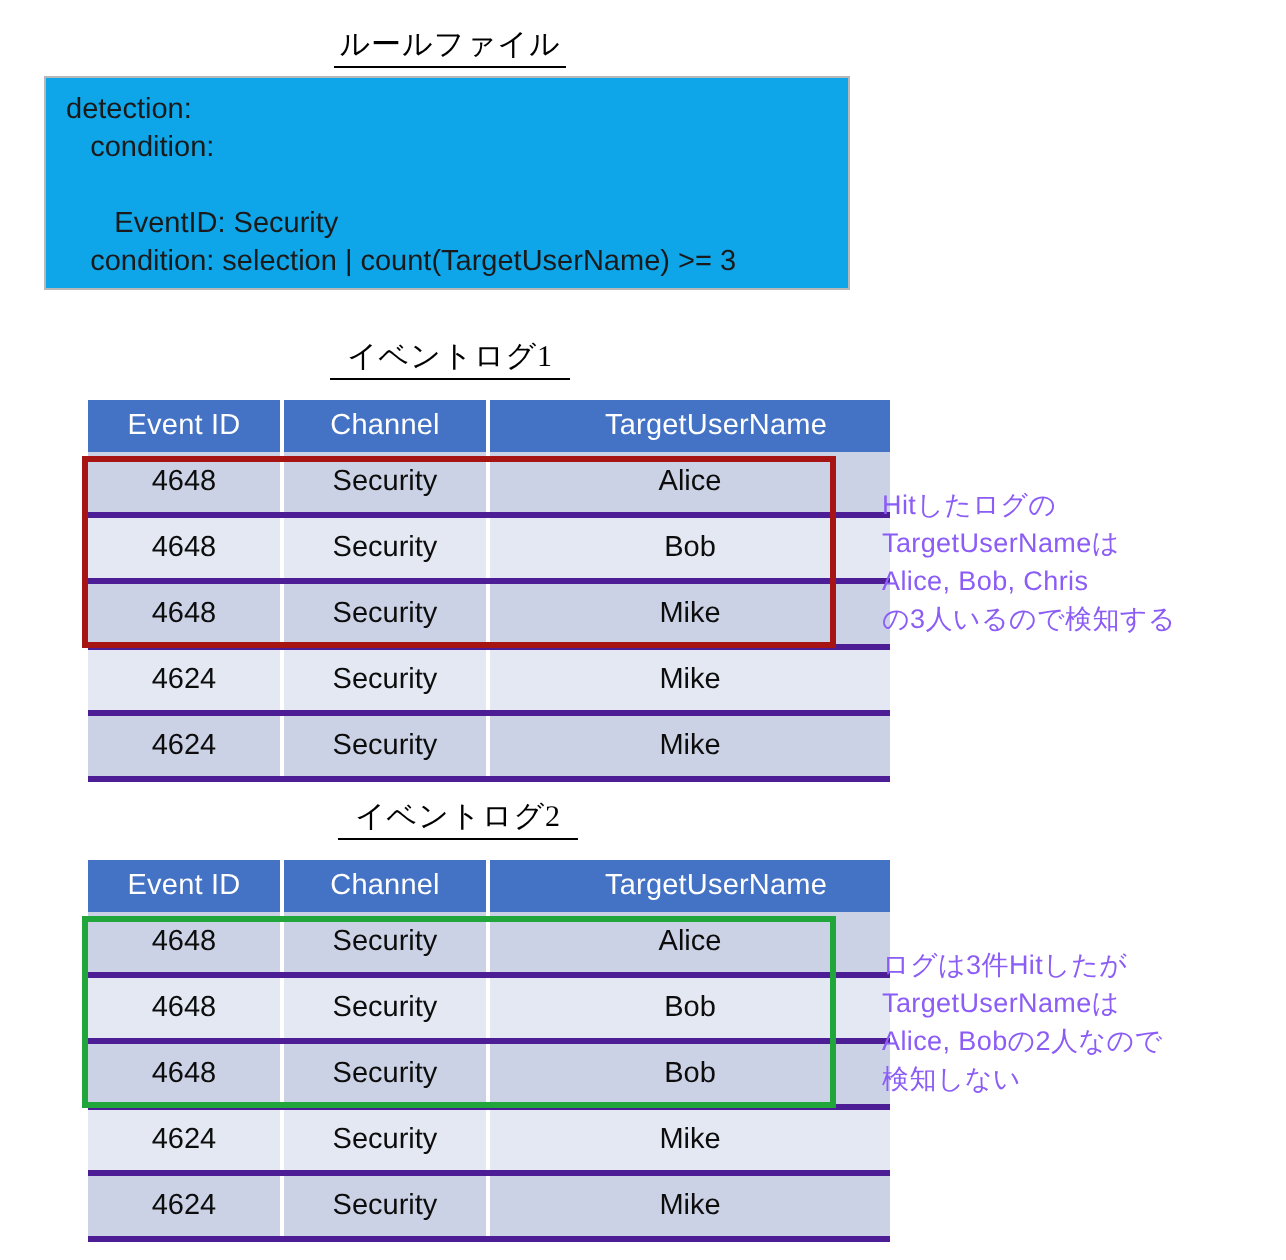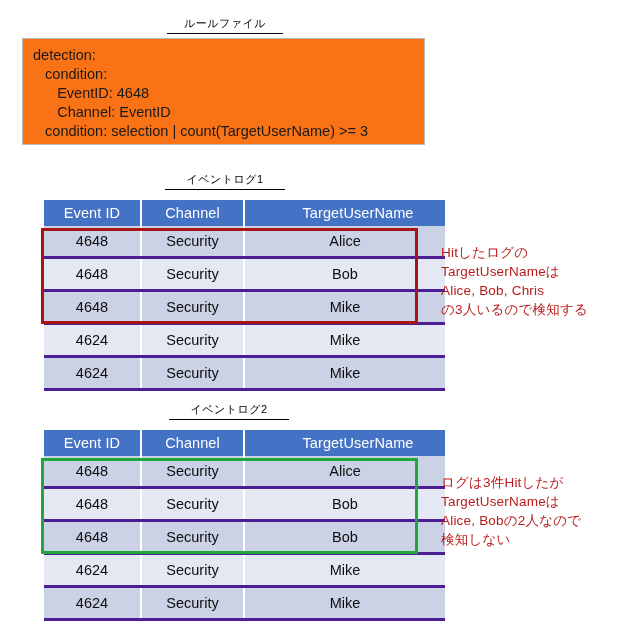--- a/index.html
+++ b/index.html
@@ -20,13 +20,14 @@
   
   .section-title {
     position: absolute;
-    font-size: 11px;
+    font-size: 15px;
     line-height: 18px;
     letter-spacing: 0.5px;
     text-align: center;
     white-space: nowrap;
     border-bottom: 1px solid #000;
     padding-bottom: 1px;
+    font-family: Liberation Serif, serif;
   }
 
   

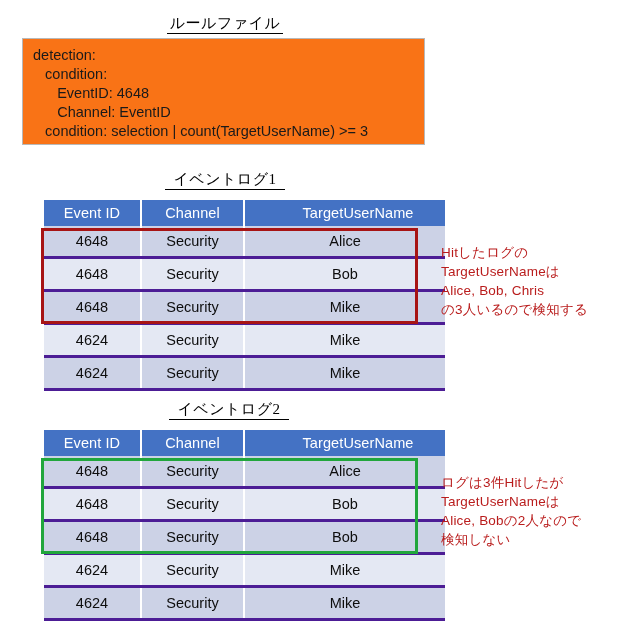--- a/index.html
+++ b/index.html
@@ -38,7 +38,7 @@
     width: 403px;
     height: 107px;
     border: 1px solid #b8b8b8;
-    background: #f97316;
+    background: #0ea5e9;
     box-sizing: border-box;
   }
   .rule-line {

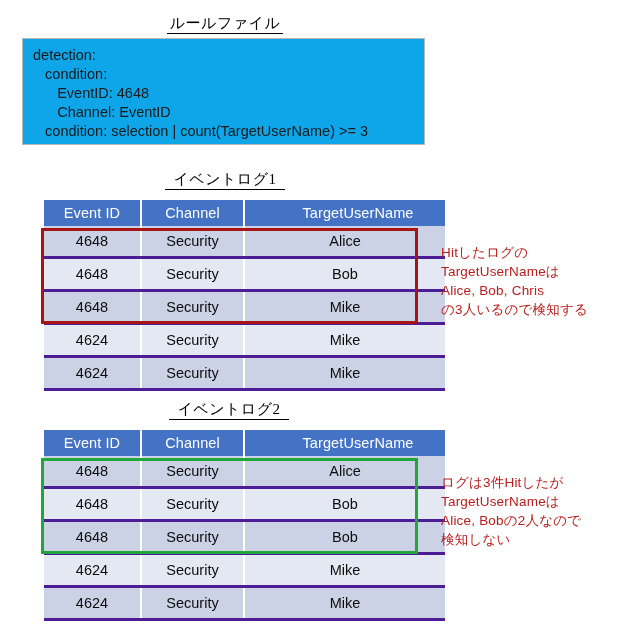--- a/index.html
+++ b/index.html
@@ -110,7 +110,6 @@
 <div class="rule-box">
   <div class="rule-line" style="left:10px; top:8px;">detection:</div>
   <div class="rule-line" style="left:10px; top:27px;">   condition:</div>
-  <div class="rule-line" style="left:10px; top:46px;">      EventID: 4648</div>
   <div class="rule-line" style="left:10px; top:65px;">      Channel: EventID</div>
   <div class="rule-line" style="left:10px; top:84px;">   condition: selection | count(TargetUserName) &gt;= 3</div>
 </div>

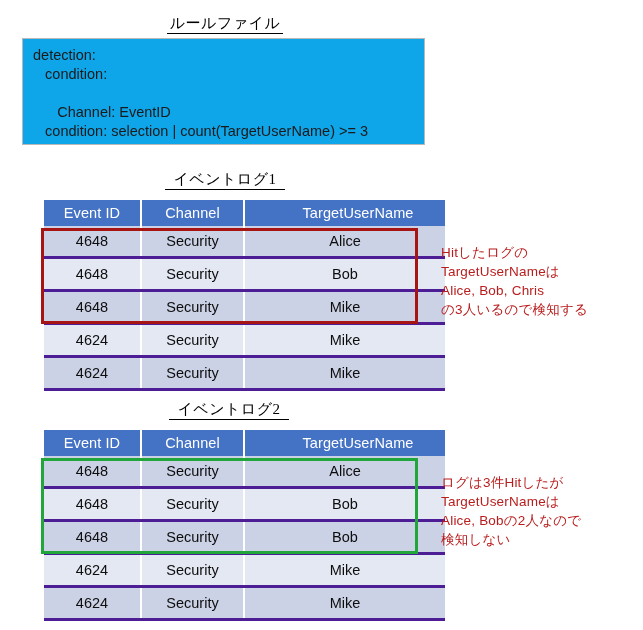--- a/index.html
+++ b/index.html
@@ -110,7 +110,7 @@
 <div class="rule-box">
   <div class="rule-line" style="left:10px; top:8px;">detection:</div>
   <div class="rule-line" style="left:10px; top:27px;">   condition:</div>
-  <div class="rule-line" style="left:10px; top:65px;">      Channel: EventID</div>
+  <div class="rule-line" style="left:10px; top:65px;">      EventID: Security</div>
   <div class="rule-line" style="left:10px; top:84px;">   condition: selection | count(TargetUserName) &gt;= 3</div>
 </div>
 

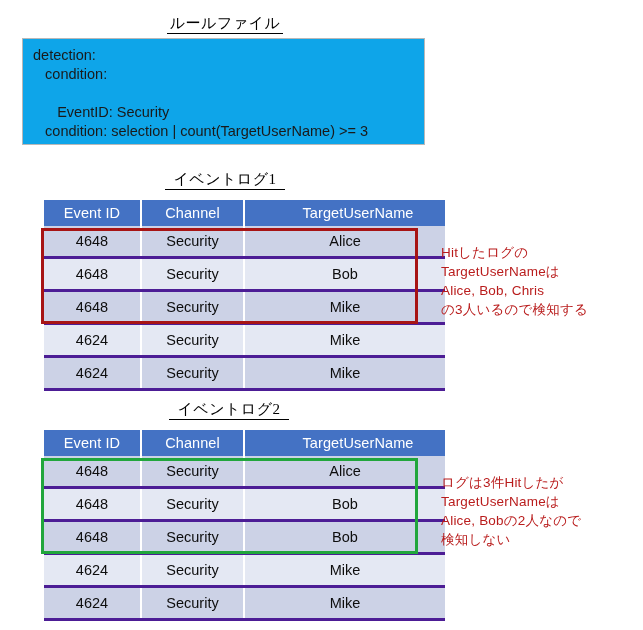--- a/index.html
+++ b/index.html
@@ -97,7 +97,7 @@
     position: absolute;
     font-size: 13.5px;
     line-height: 19px;
-    color: #b91c1c;
+    color: #8b5cf6;
     white-space: pre-line;
     letter-spacing: 0.2px;
   }

